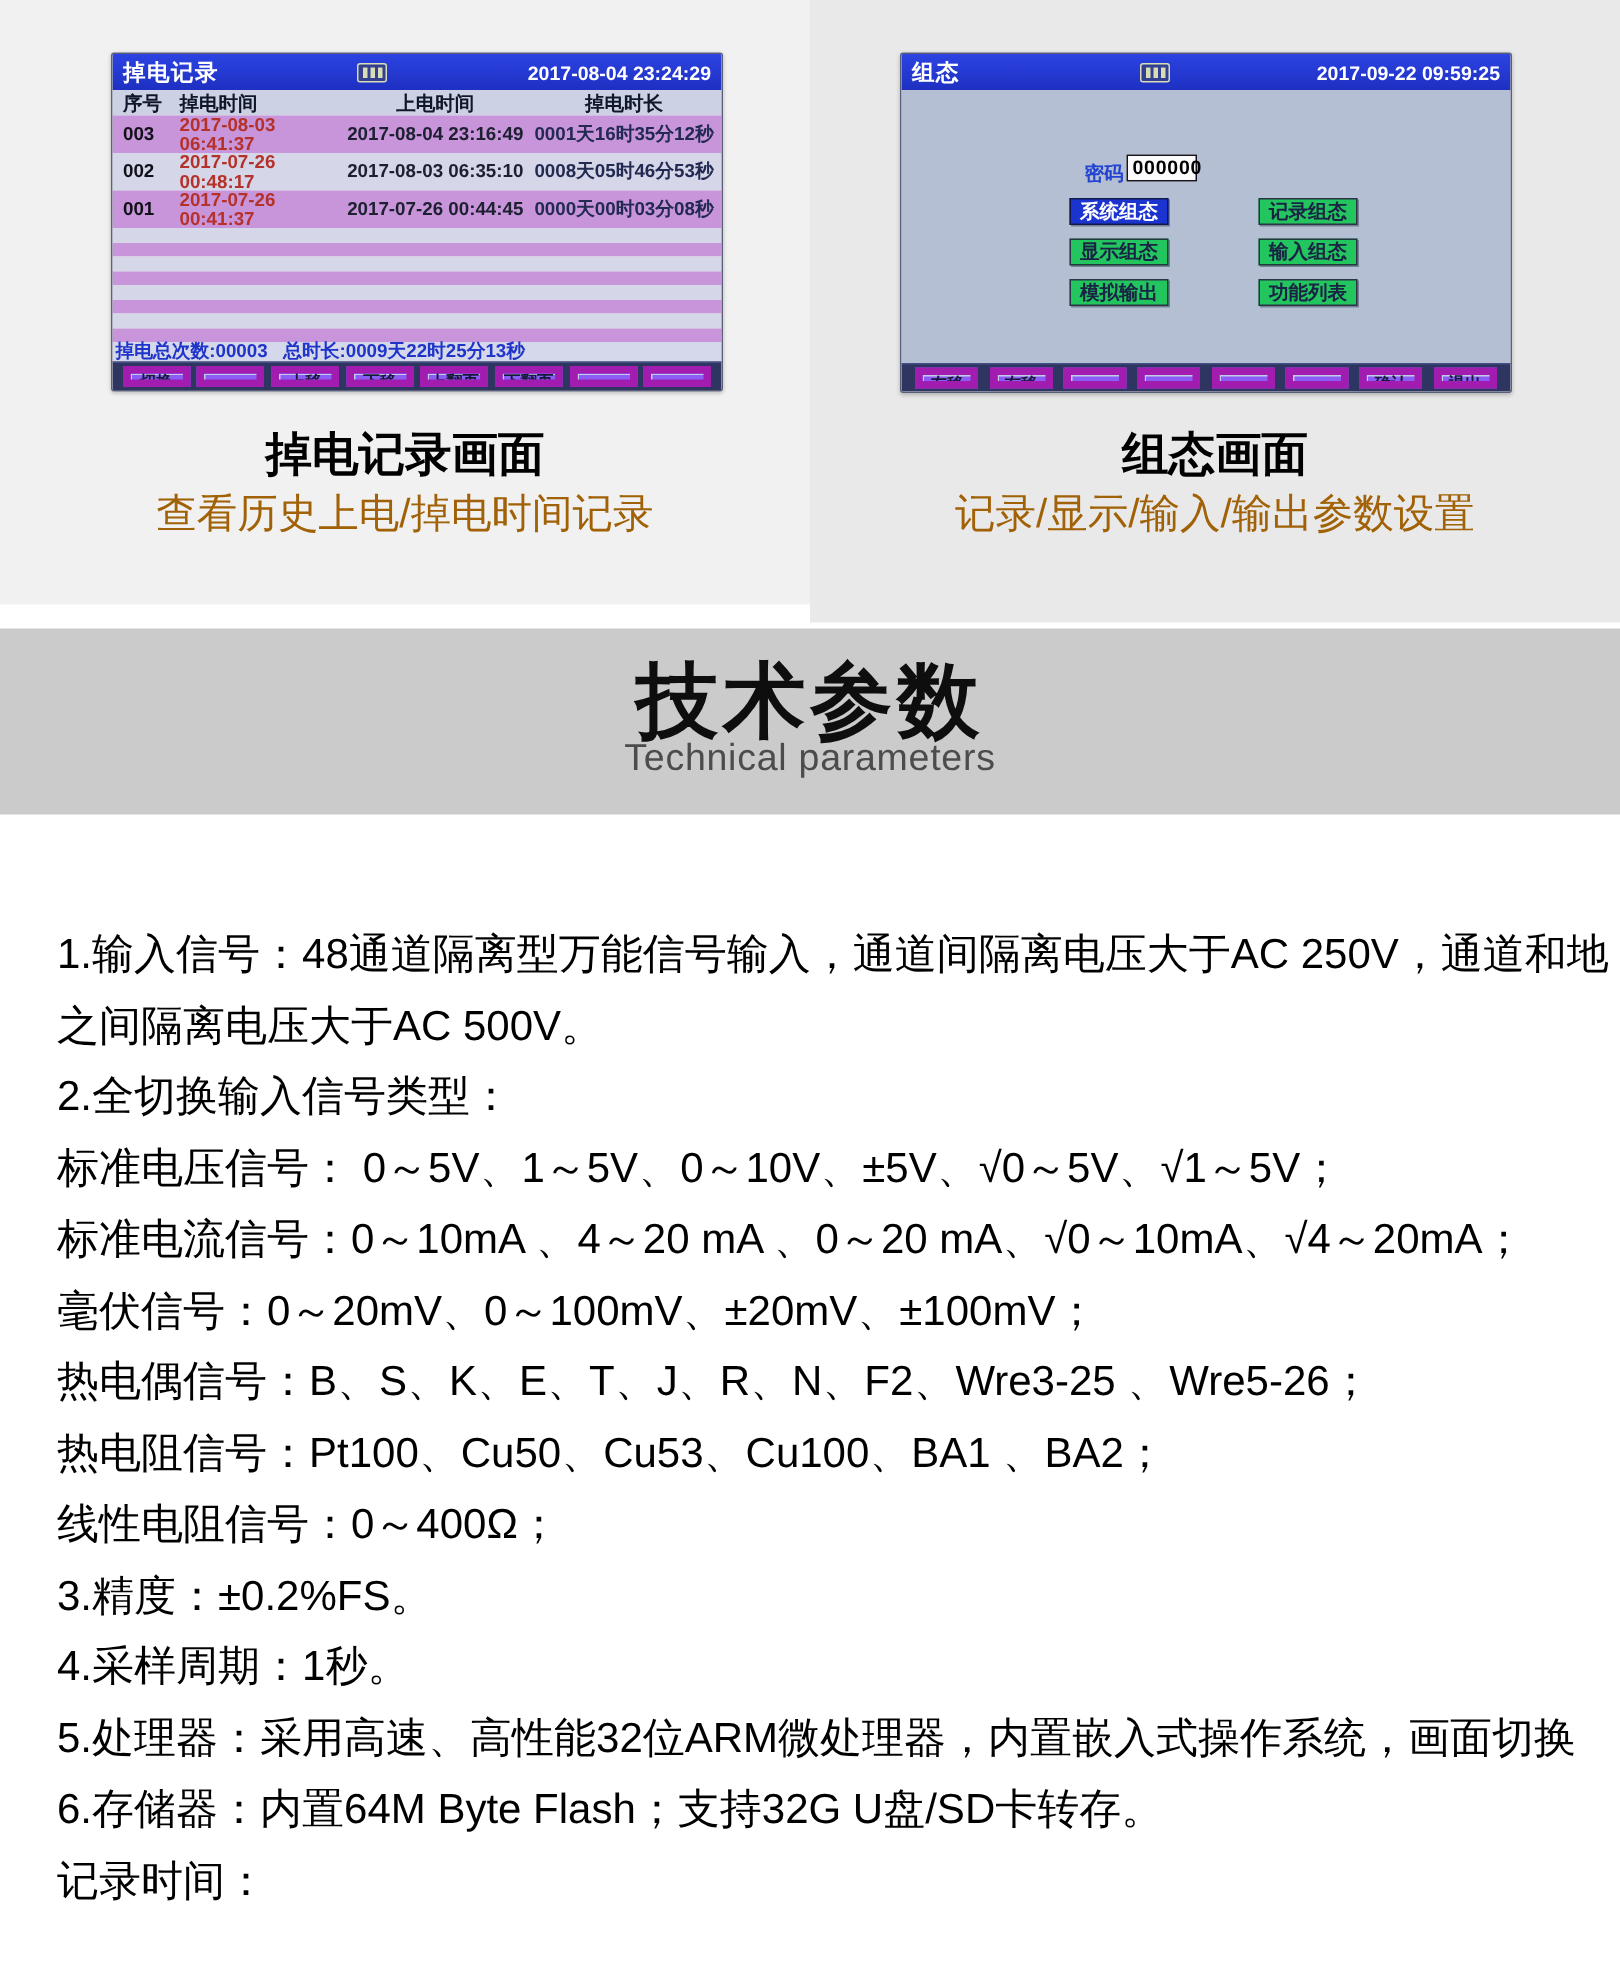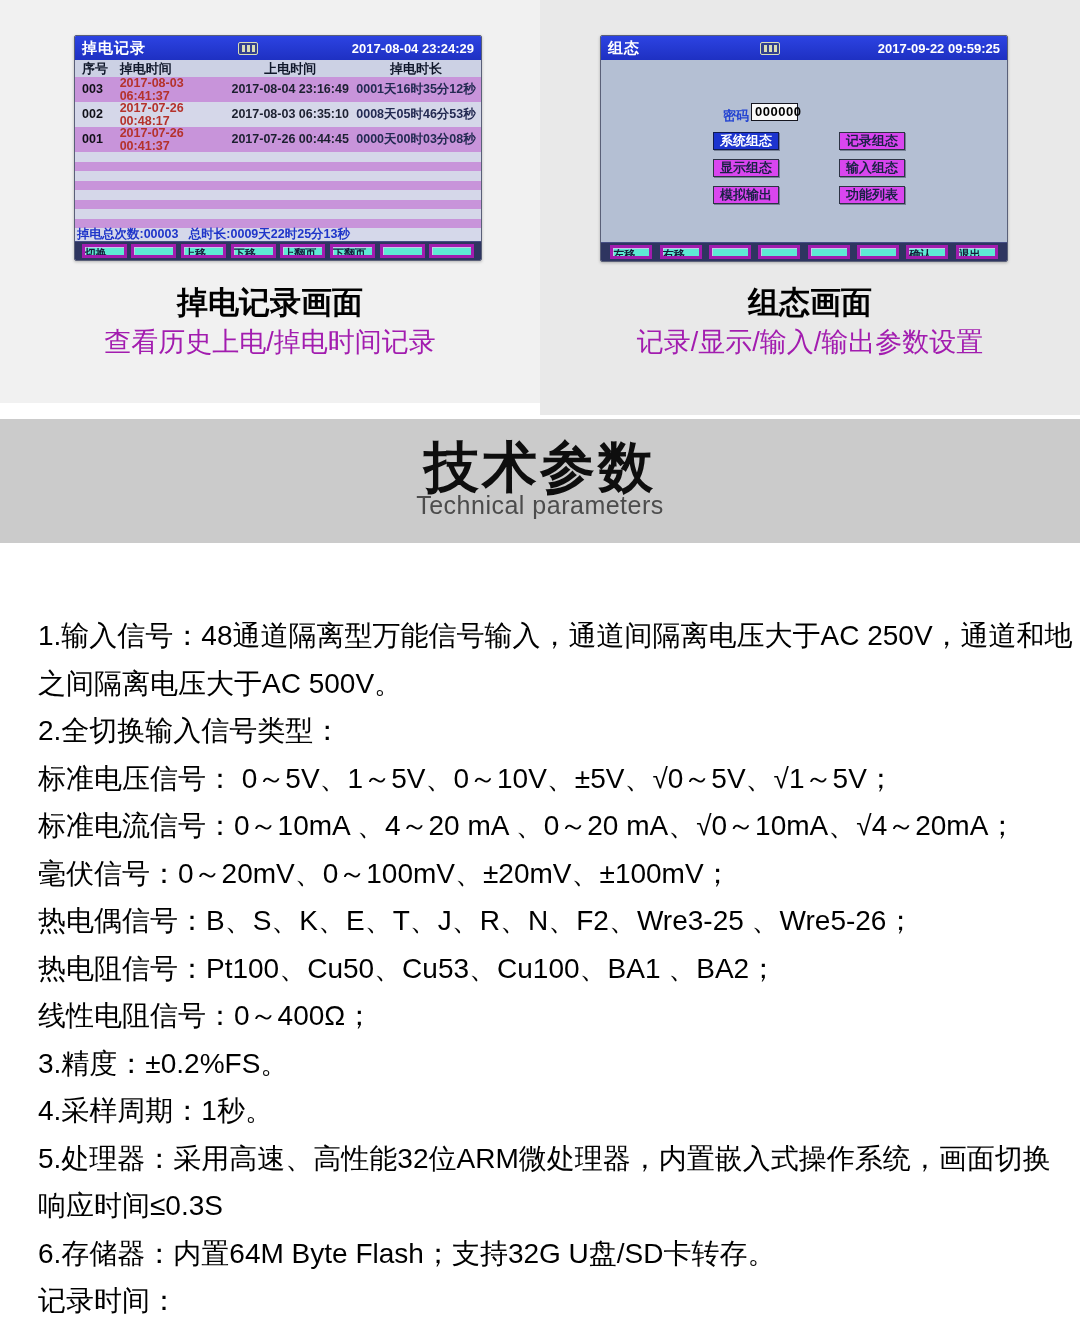--- a/index.html
+++ b/index.html
@@ -56,7 +56,7 @@
   .pwvalue{position:absolute;left:150px;top:43px;width:47px;height:18px;background:#fbfbfb;
     border:1px solid #15151f;color:#000;font-size:13px;font-weight:bold;line-height:16px;
     padding-left:3px;letter-spacing:.5px}
-  .mbtn{position:absolute;width:66px;height:18px;border:1px solid #2c3344;background:#d946ef;
+  .mbtn{position:absolute;width:66px;height:18px;border:1px solid #2c3344;background:#22c55e;
     color:#1a2245;font-size:13px;font-weight:bold;text-align:center;line-height:16px;
     box-shadow:1px 1px 0 rgba(40,48,70,.45)}
   .mbtn.sel{background:#1c34cf;color:#fff;border-color:#101a4e}

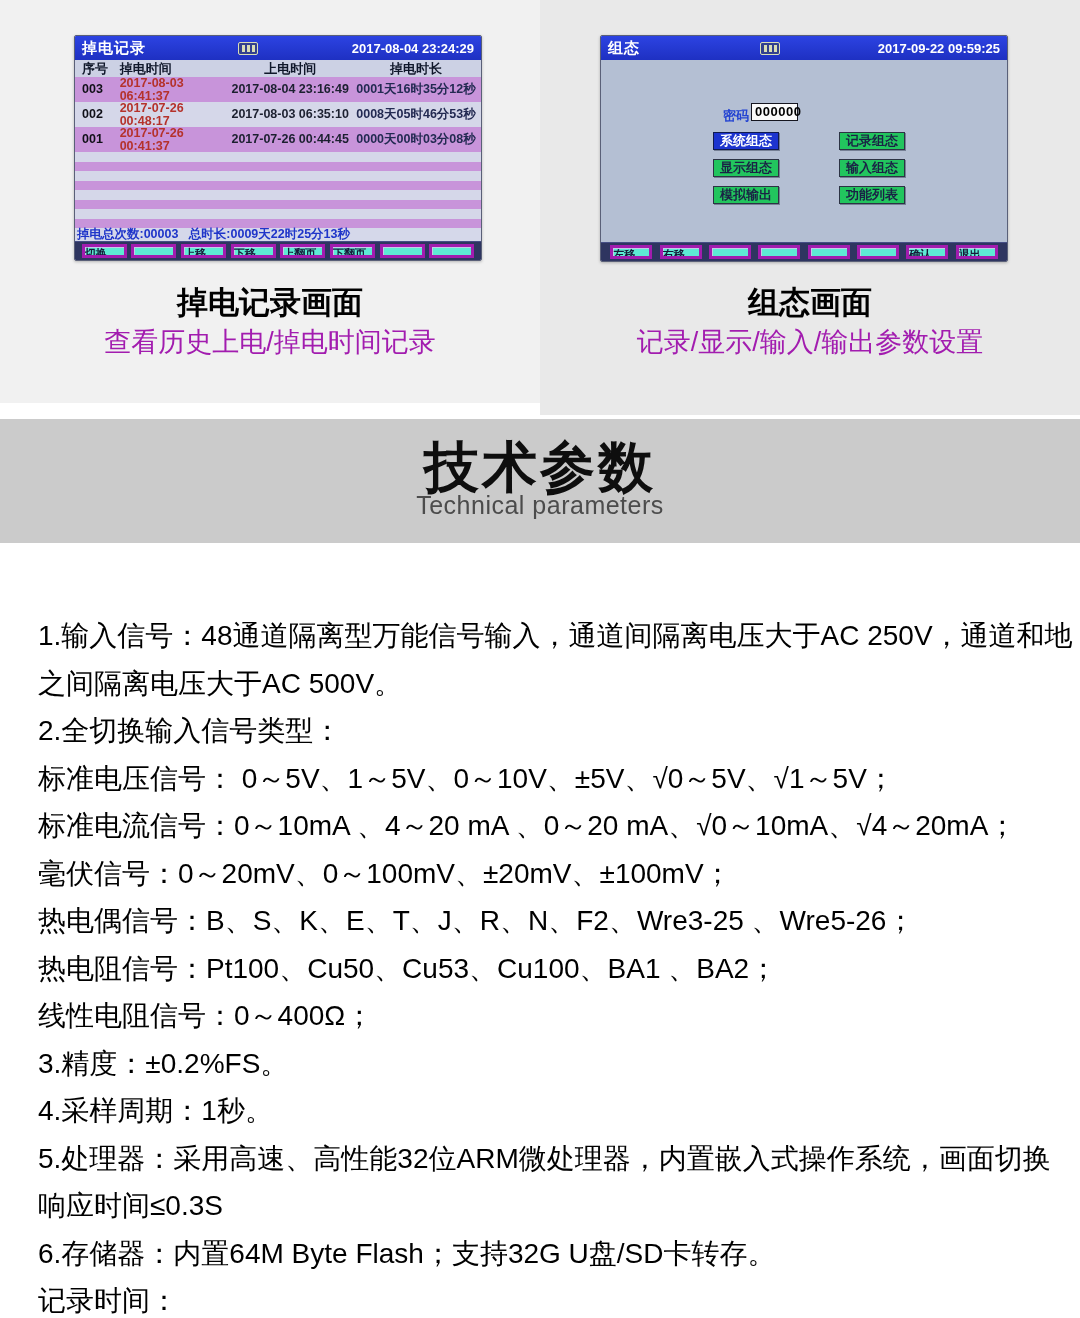--- a/index.html
+++ b/index.html
@@ -45,9 +45,9 @@
     padding-left:2px;line-height:13px;white-space:pre;flex:0 0 auto}
   .btnbar{height:19px;background:#2e3560;border-top:1px solid #454e85;
     display:flex;align-items:center;justify-content:space-evenly;padding:0 2px;flex:0 0 auto}
-  .skey{width:45px;height:14px;background:#5eead4;border:3px solid #a21caf;
+  .skey{width:45px;height:14px;background:#8b5cf6;border:5px solid #a21caf;
     box-shadow:inset 1px 1px 0 #c3cbe8;color:#151a38;font-size:11px;font-weight:bold;
-    line-height:12px;overflow:hidden}
+    text-align:center;line-height:12px;overflow:hidden}
   .panel-right .skey{width:42px}
 
   

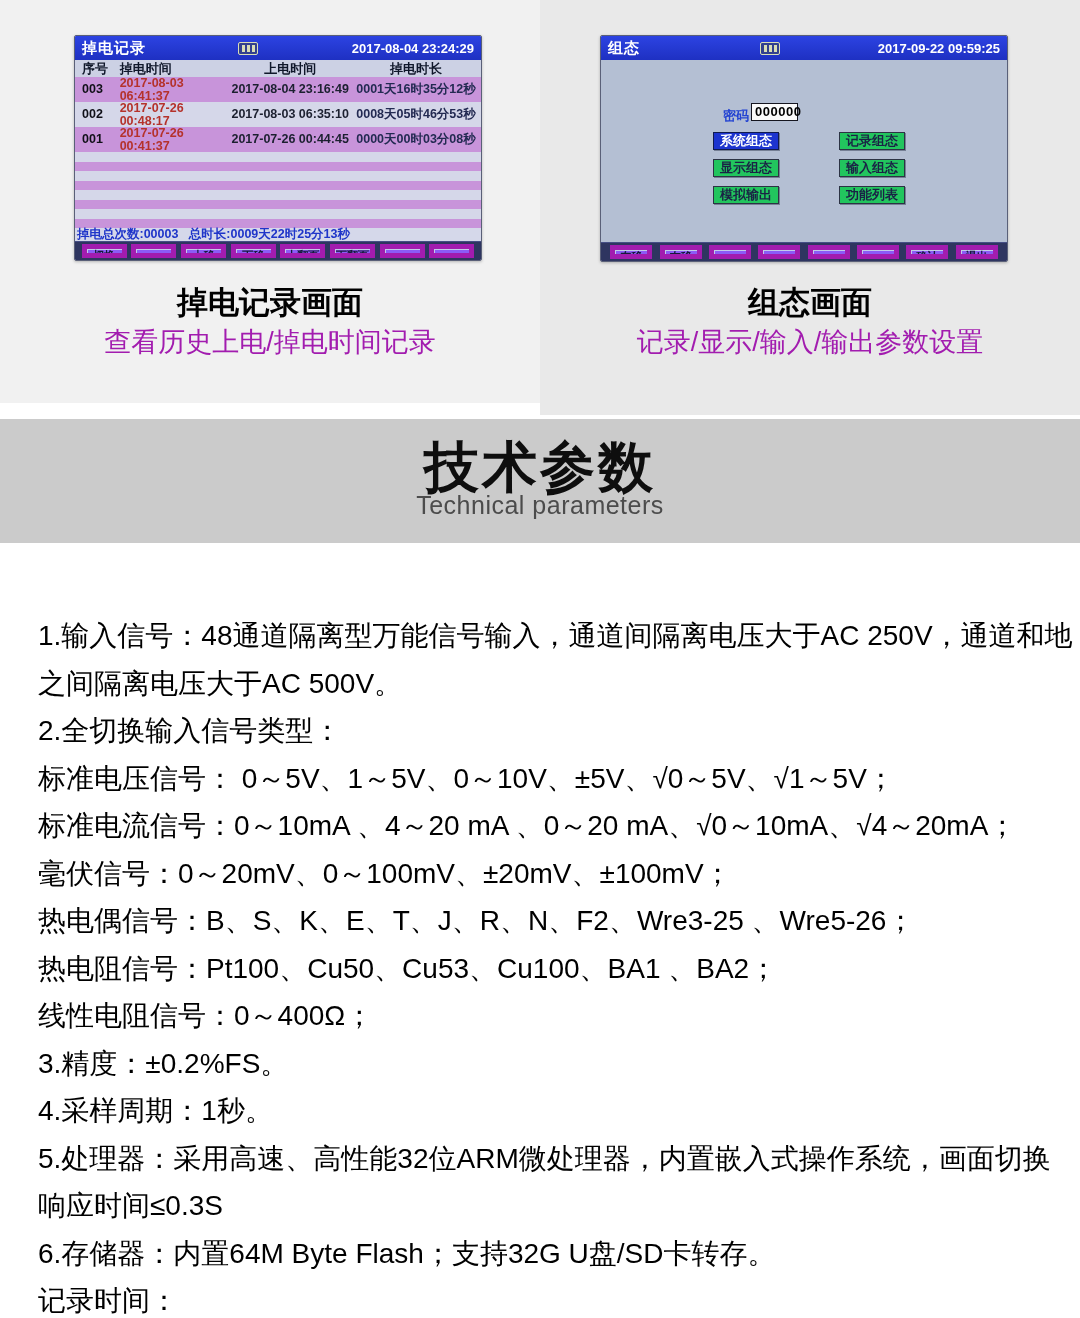--- a/index.html
+++ b/index.html
@@ -67,7 +67,7 @@
   
   .cap-title{position:absolute;top:282px;width:100%;text-align:center;
     font-size:31px;font-weight:bold;color:#000}
-  .cap-sub{position:absolute;top:324px;width:100%;text-align:center;font-size:27px;color:#a21caf}
+  .cap-sub{position:absolute;top:324px;width:100%;text-align:center;font-size:27px;color:#a16207}
 
   
   .banner{width:1080px;height:124px;background:#cbcbcb;text-align:center}

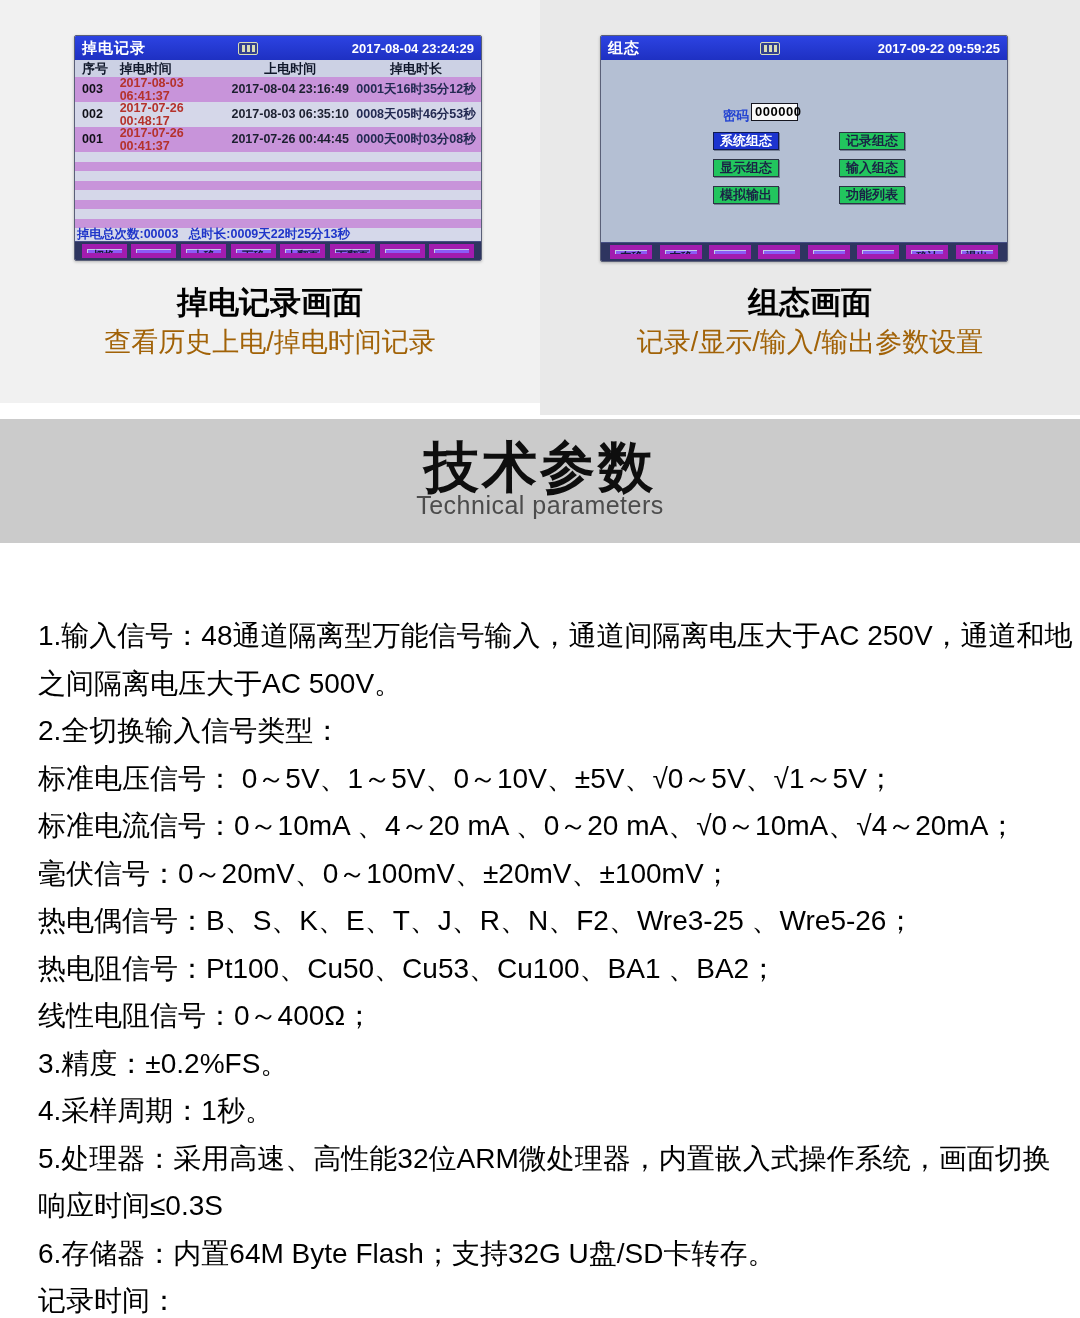--- a/index.html
+++ b/index.html
@@ -200,7 +200,6 @@
   <p>3.精度：±0.2%FS。</p>
   <p>4.采样周期：1秒。</p>
   <p>5.处理器：采用高速、高性能32位ARM微处理器，内置嵌入式操作系统，画面切换</p>
-  <p>响应时间≤0.3S</p>
   <p>6.存储器：内置64M Byte Flash；支持32G U盘/SD卡转存。</p>
   <p>记录时间：</p>
 </div>

